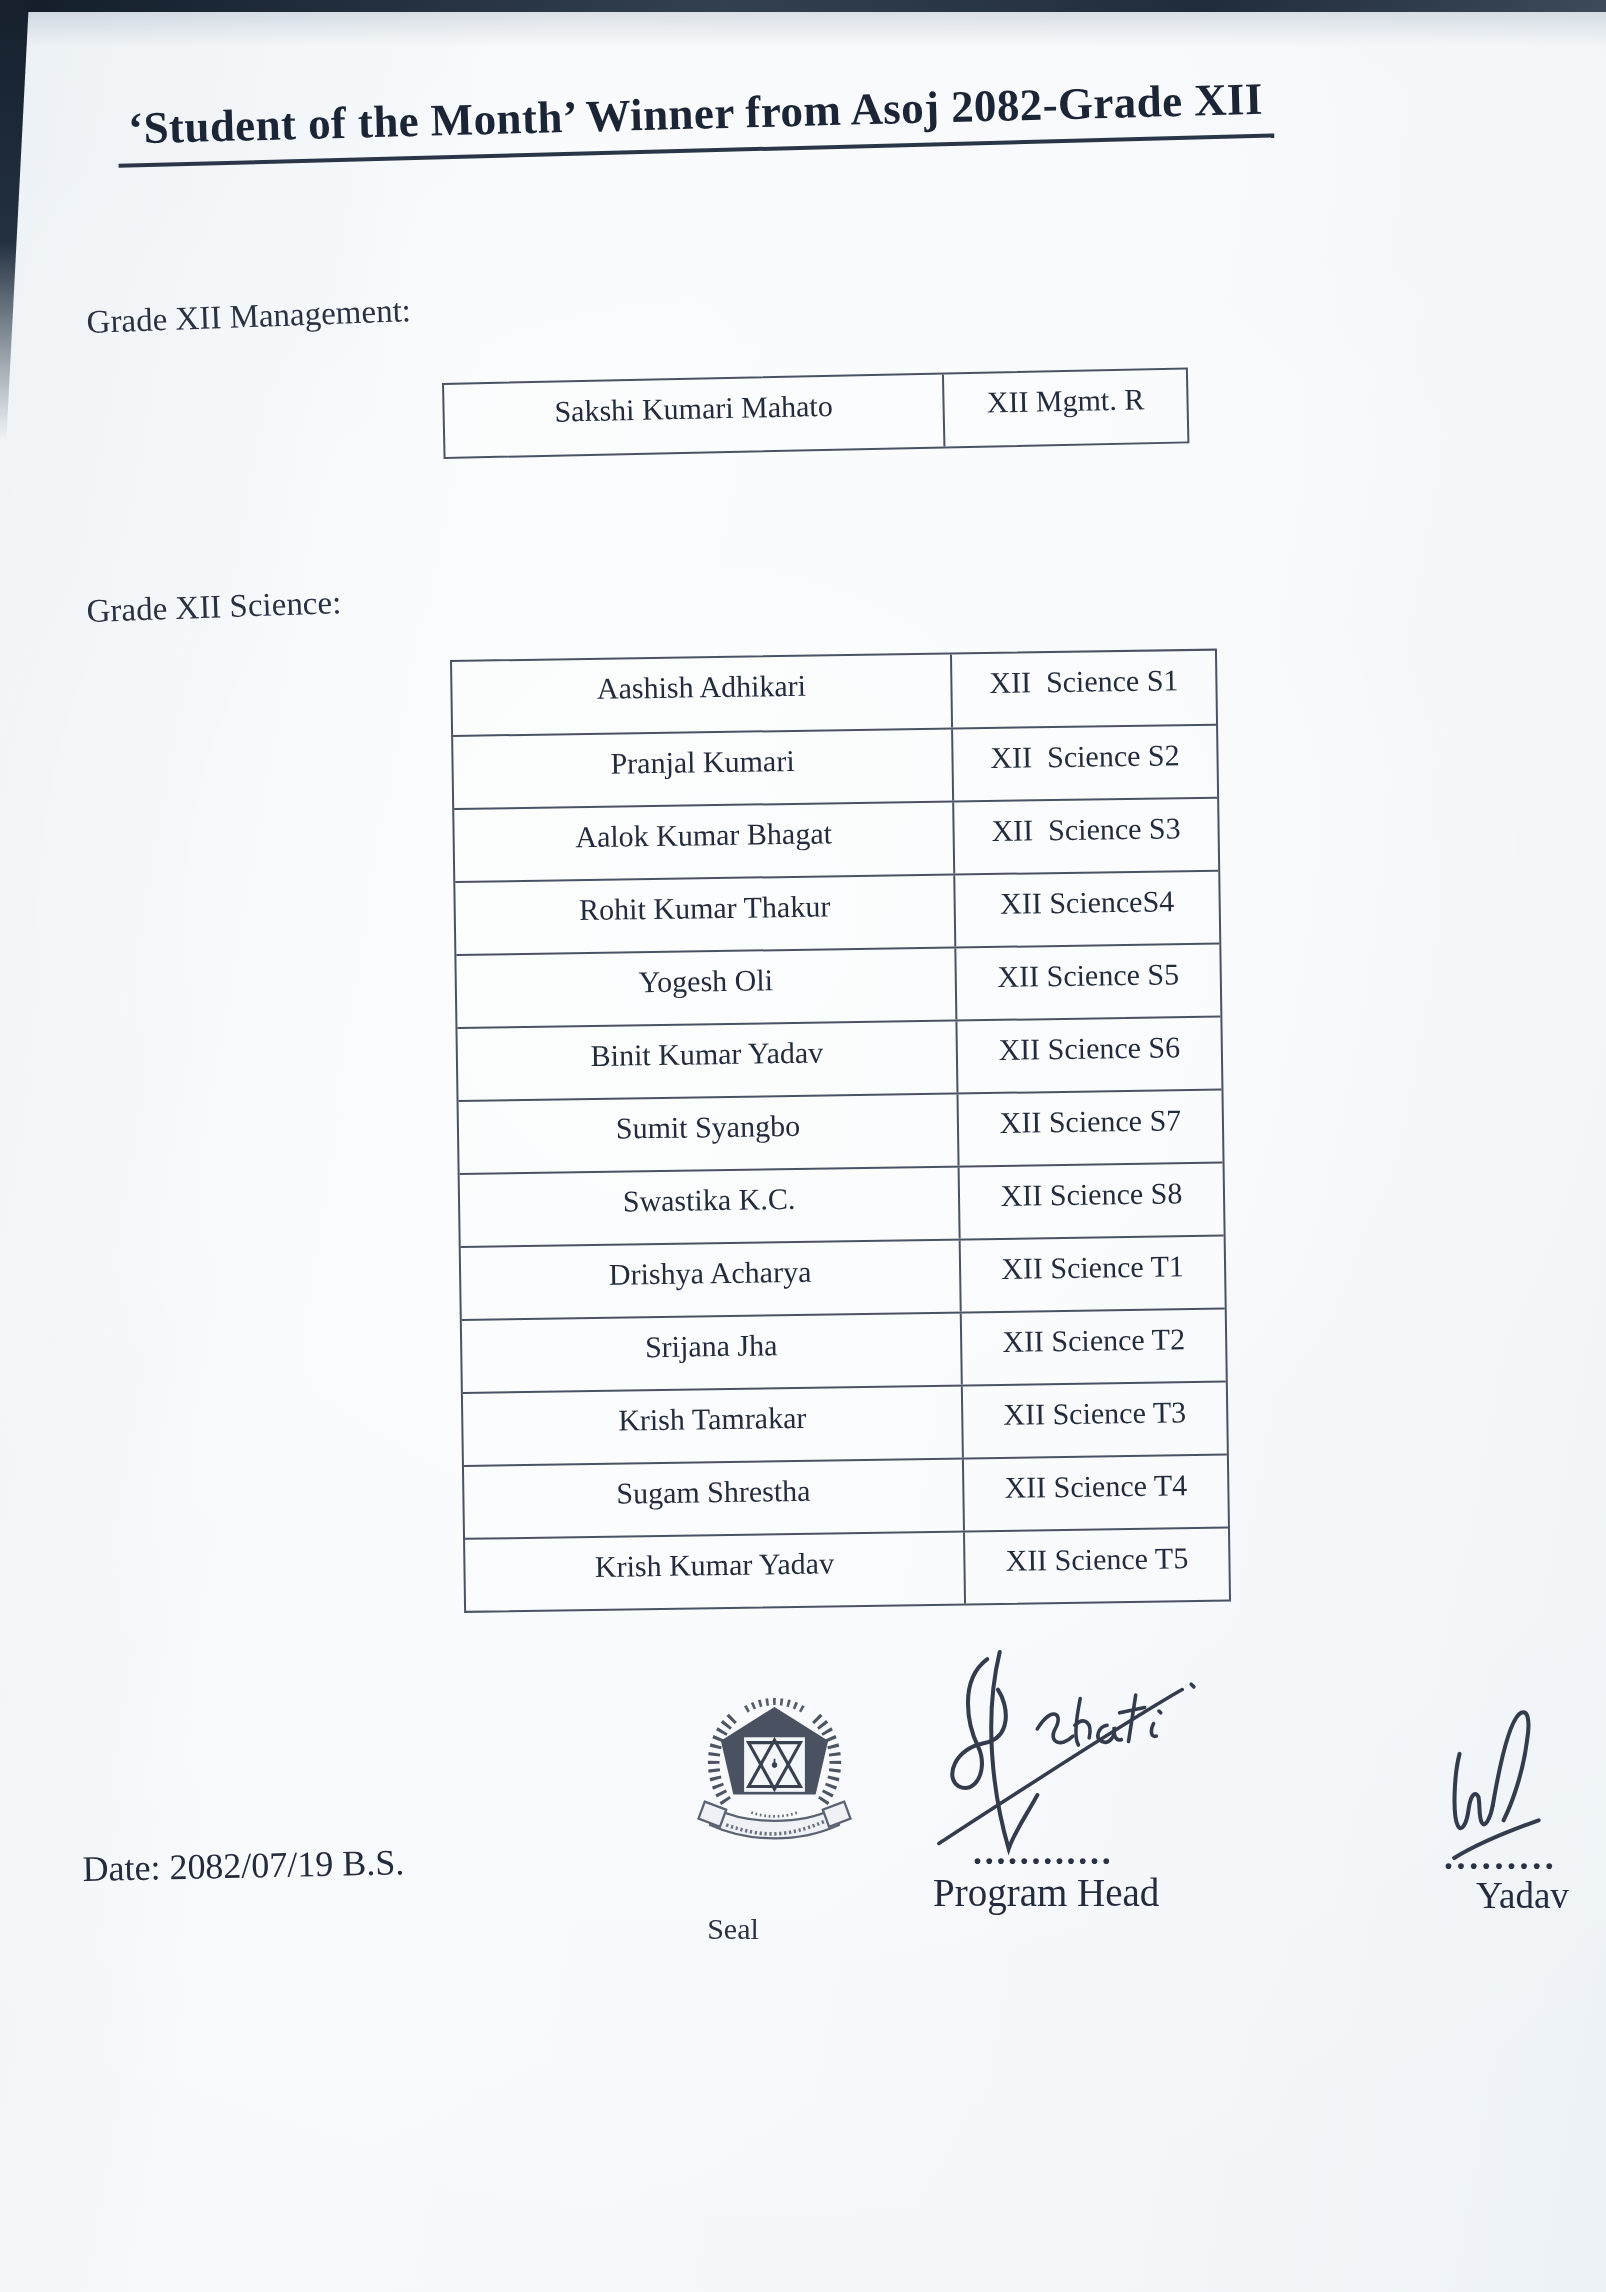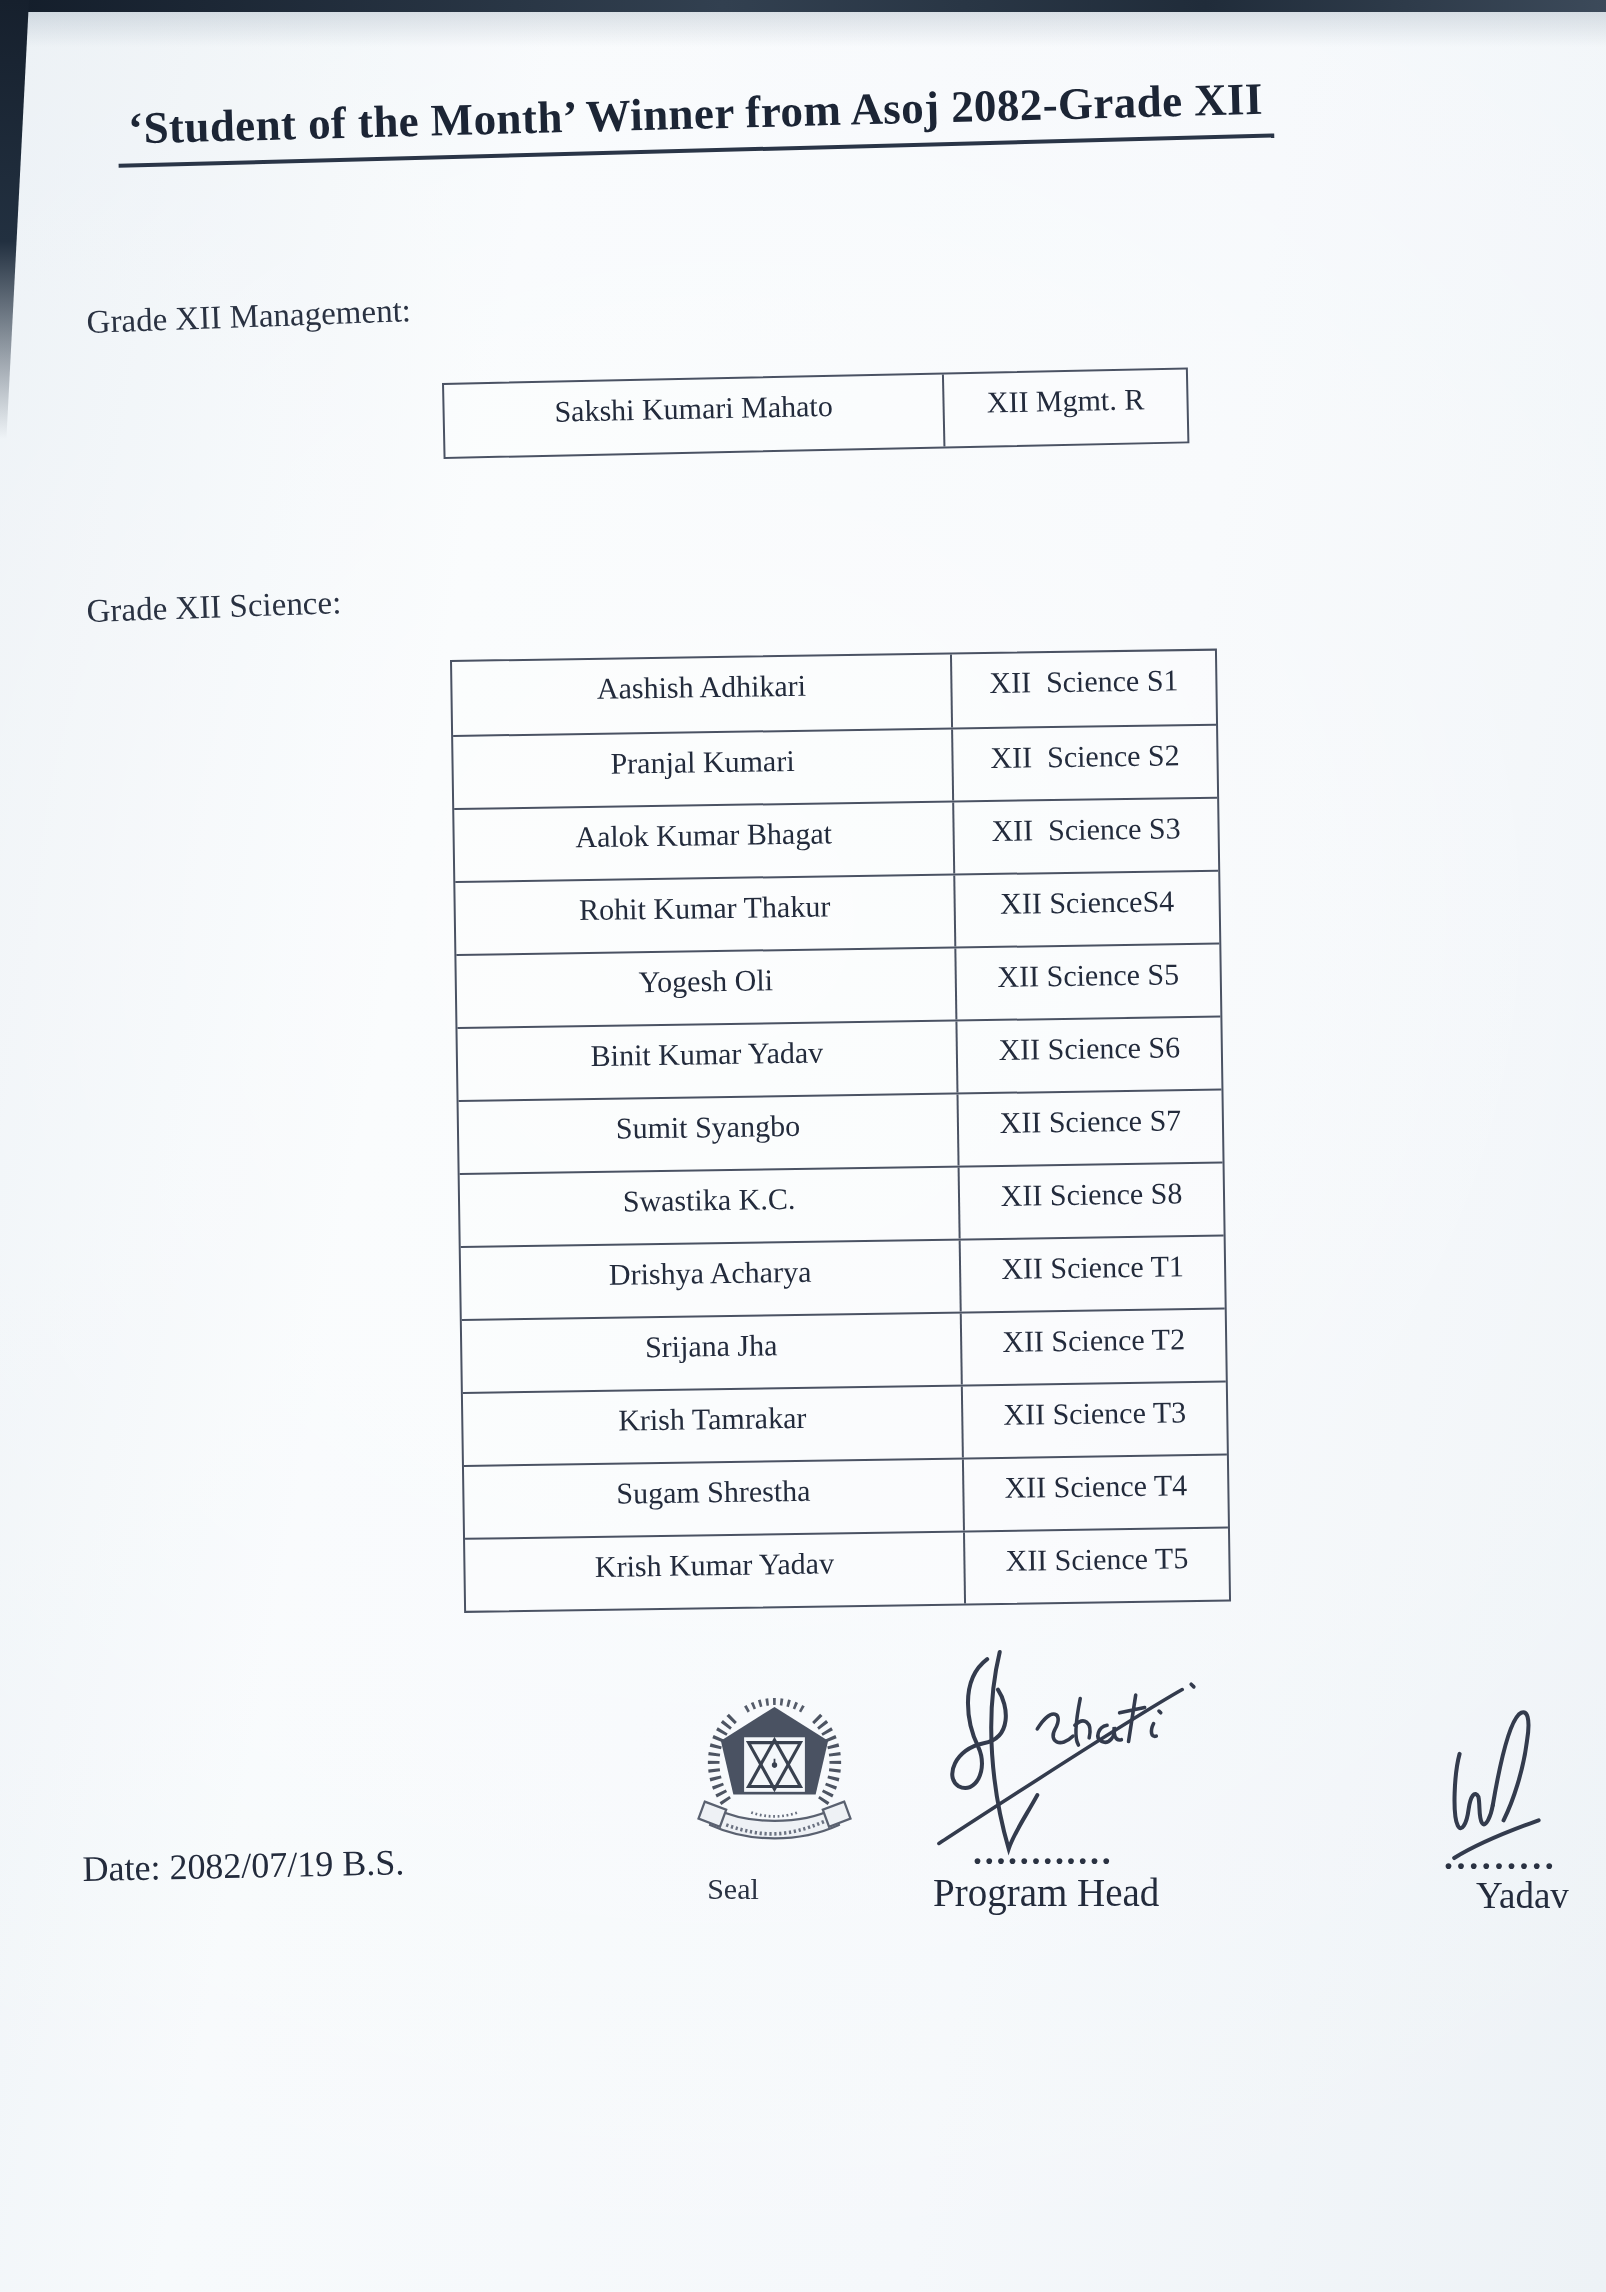--- a/index.html
+++ b/index.html
@@ -76,7 +76,7 @@
     transform:rotate(-1.2deg);transform-origin:left top;
   }
   .seal-svg{position:absolute;left:691px;top:1689px;width:167px;height:152px;}
-  .seal-label{position:absolute;left:665px;top:1872px;width:136px;text-align:center;font-size:30px;color:#2a3242;}
+  .seal-label{position:absolute;left:665px;top:1912px;width:136px;text-align:center;font-size:30px;color:#2a3242;}
   .sig{position:absolute;}
   .sig-ph{left:921px;top:1643px;width:297px;height:213px;}
   .sig-chief{left:1447px;top:1691px;width:97px;height:176px;}

